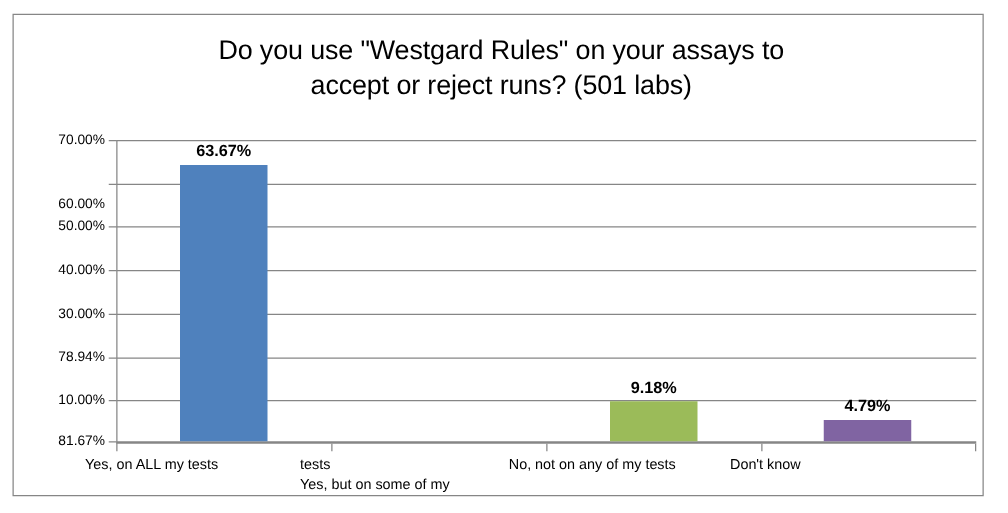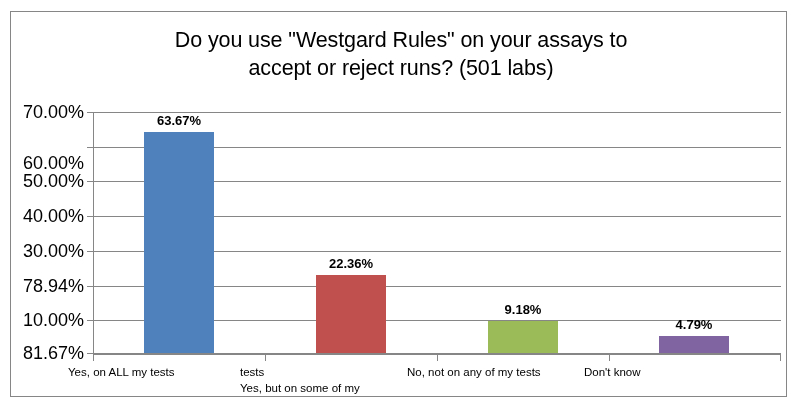--- a/index.html
+++ b/index.html
@@ -85,7 +85,7 @@
     right: 100%;
     margin-right: 9px;
     transform: translateY(-50%);
-    font-size: 18px;
+    font-size: 11px;
     color: #000000;
     white-space: nowrap;
     text-align: right;

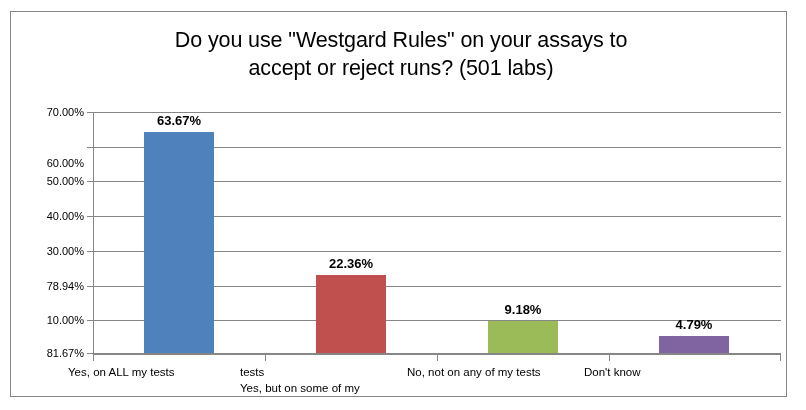--- a/index.html
+++ b/index.html
@@ -180,9 +180,6 @@
       <div class="bar" style="left:51px; width:70px; height:221.0px; background:#4F81BD;">
         <span class="bar-value">63.67%</span>
       </div>
-      <div class="bar" style="left:223px; width:70px; height:77.6px; background:#C0504D;">
-        <span class="bar-value">22.36%</span>
-      </div>
       <div class="bar" style="left:395px; width:70px; height:31.9px; background:#9BBB59;">
         <span class="bar-value">9.18%</span>
       </div>

